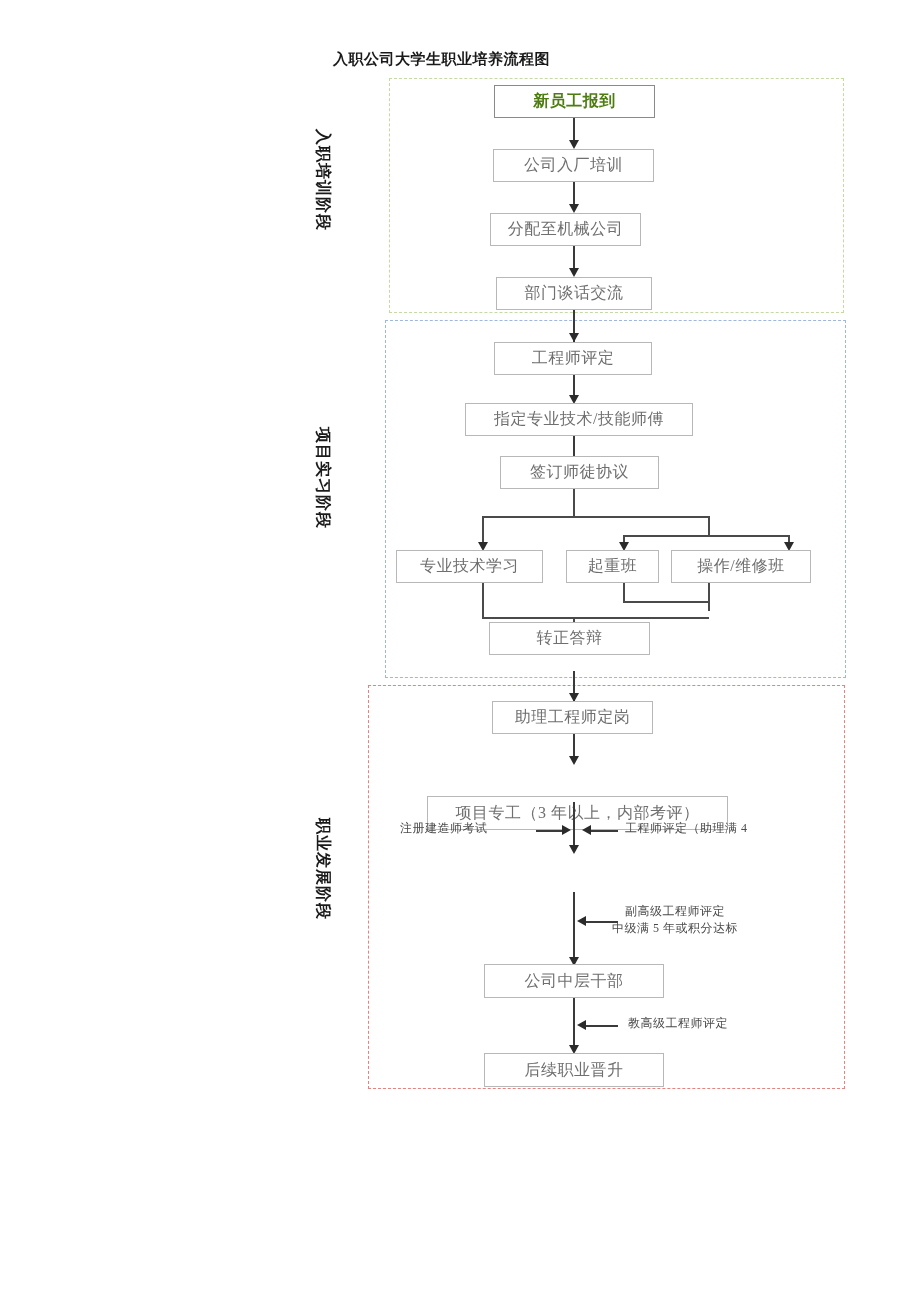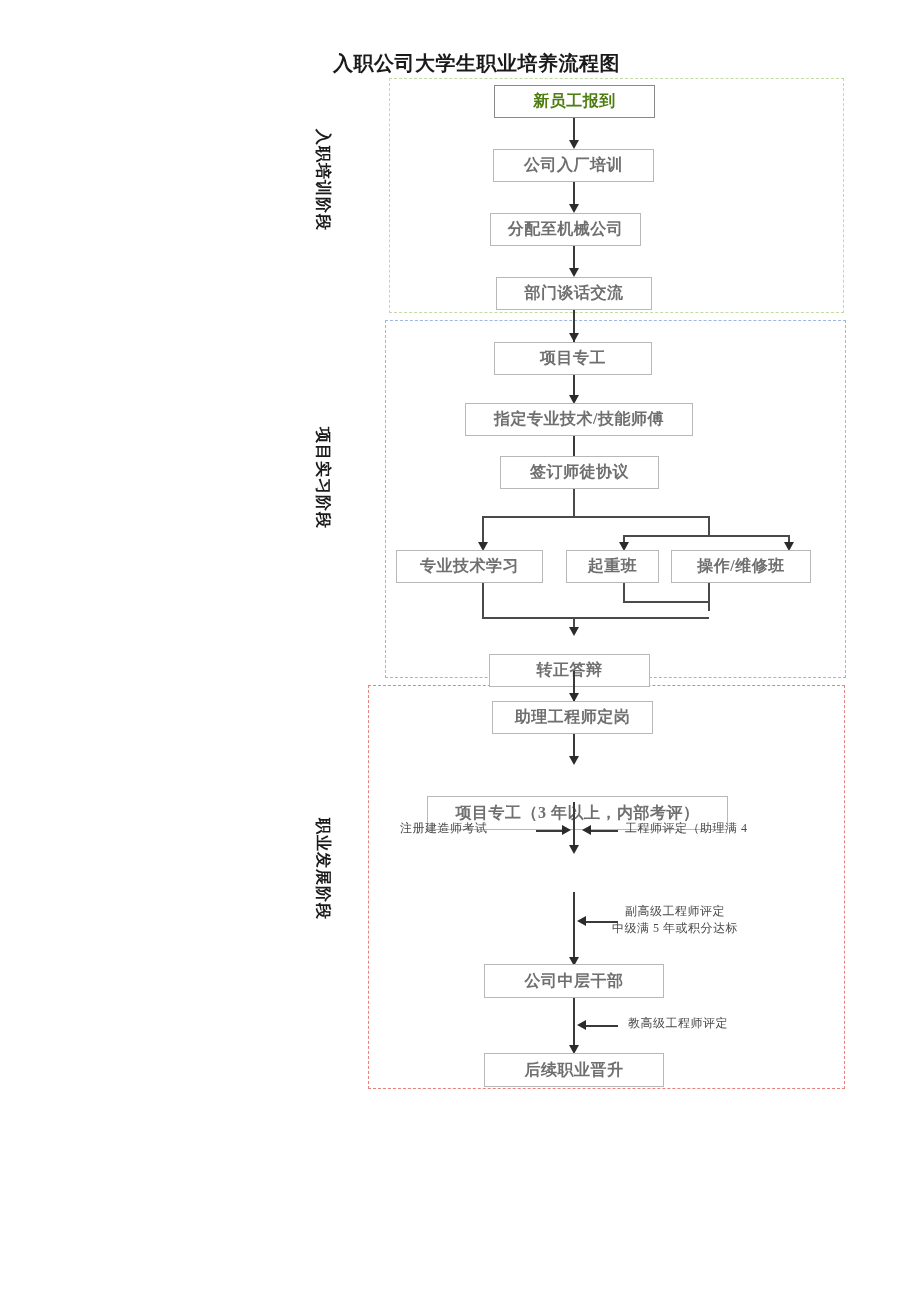--- a/index.html
+++ b/index.html
@@ -24,7 +24,7 @@
   #title {
     left: 333px;
     top: 50px;
-    font-size: 20px;
+    font-size: 15px;
     font-weight: bold;
     letter-spacing: 0.5px;
     font-family: "DejaVu Sans", "Liberation Sans", sans-serif;

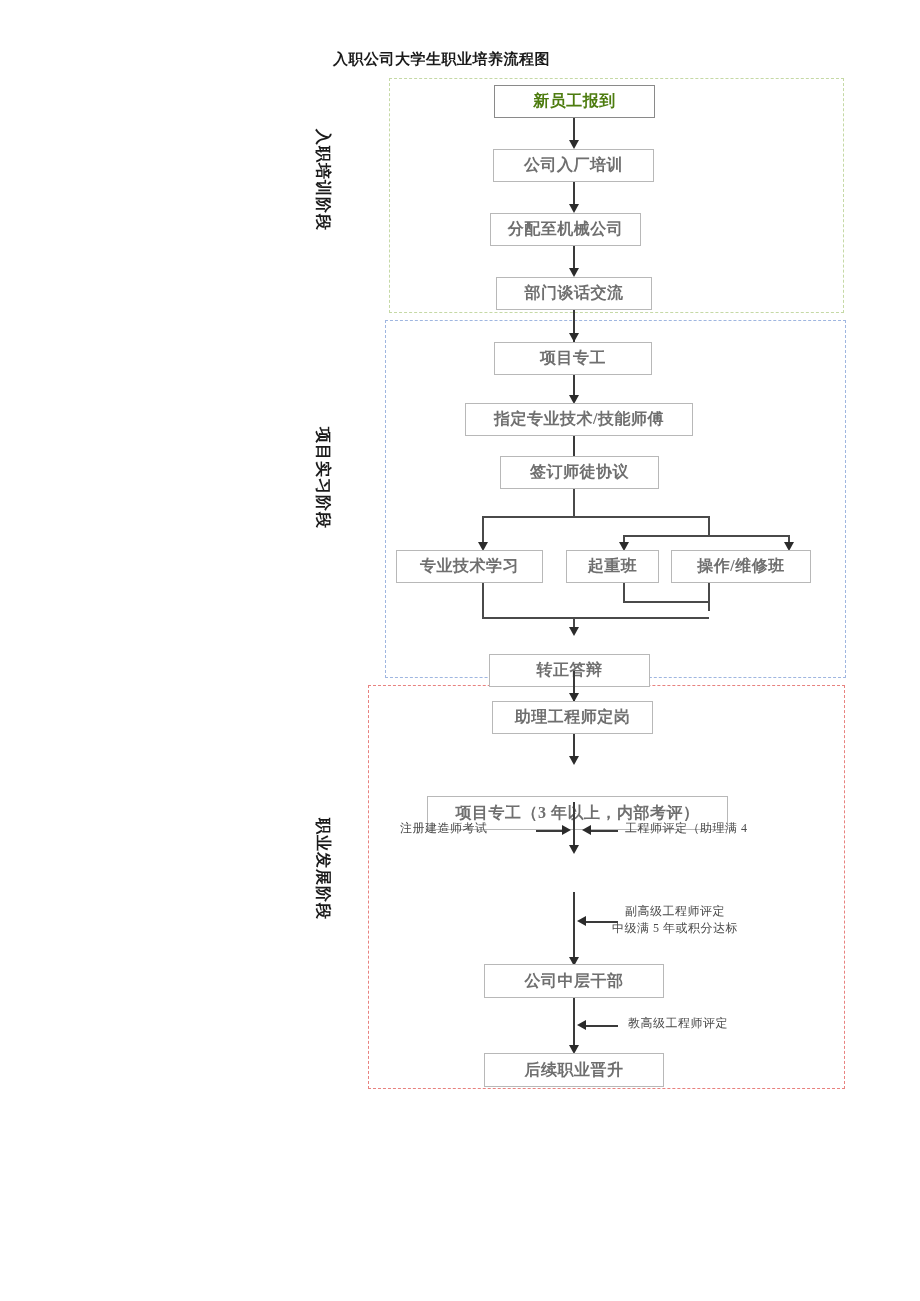--- a/index.html
+++ b/index.html
@@ -70,7 +70,6 @@
     color: #333333;
     white-space: nowrap;
     letter-spacing: 0.5px;
-    font-weight: bold;
   }
   .box.strong { border-color: #8a8a8a; font-weight: bold; color: #4d7c0f; }
   .box.dim { color: #6f6f6f; border-color: #b8b8b8; }

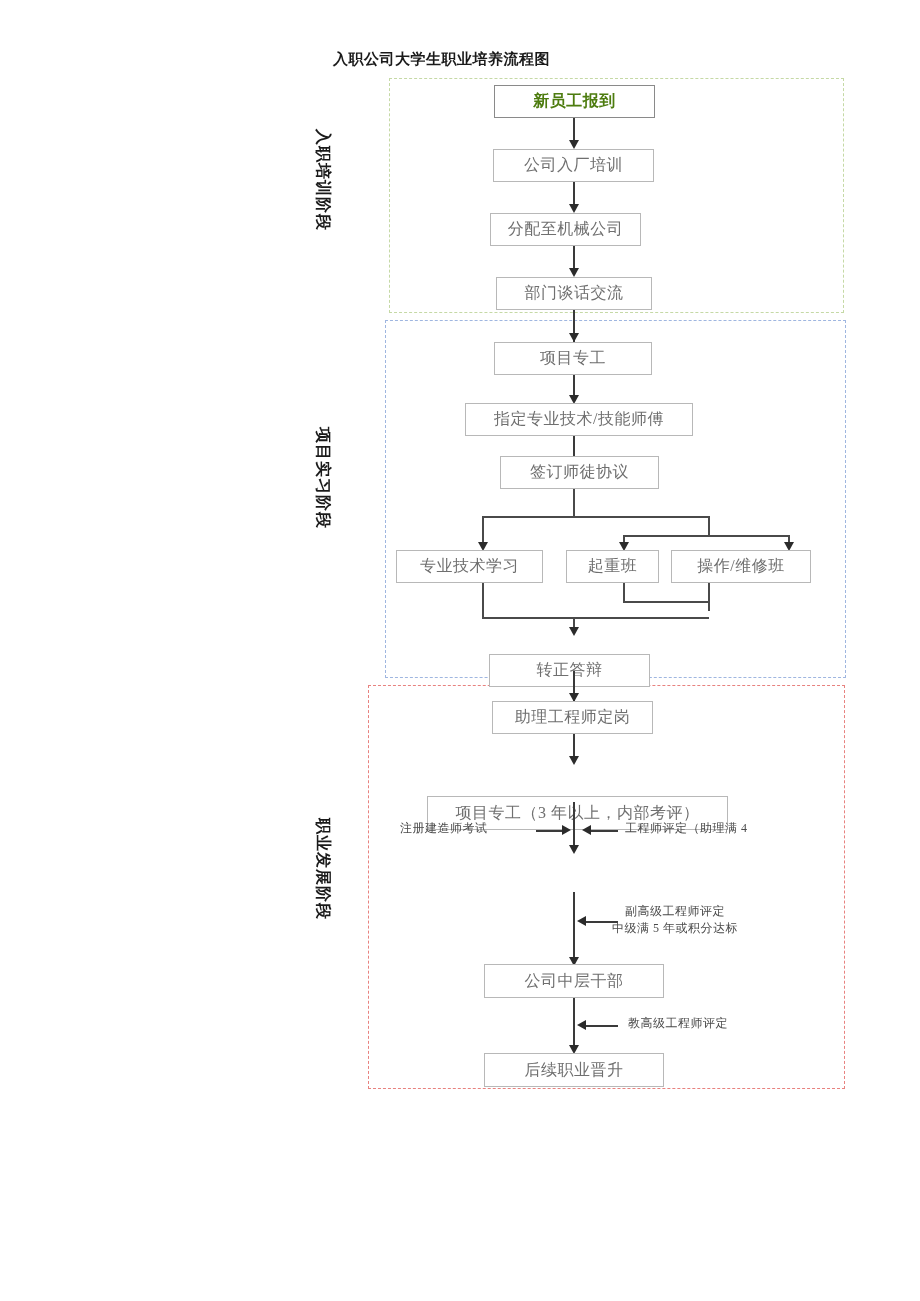--- a/index.html
+++ b/index.html
@@ -146,7 +146,7 @@
   <div class="abs vline" style="left:573px; top:310px; height:32px;"></div>
   <div class="abs arrow-down" style="left:569px; top:333px;"></div>
 
-  <div class="abs box dim" style="left:494px; top:342px; width:158px; height:33px;">项目专工</div>
+  <div class="abs box dim" style="left:494px; top:342px; width:158px; height:33px;">工程师评定</div>
 
   <div class="abs vline" style="left:573px; top:375px; height:23px;"></div>
   <div class="abs arrow-down" style="left:569px; top:395px;"></div>

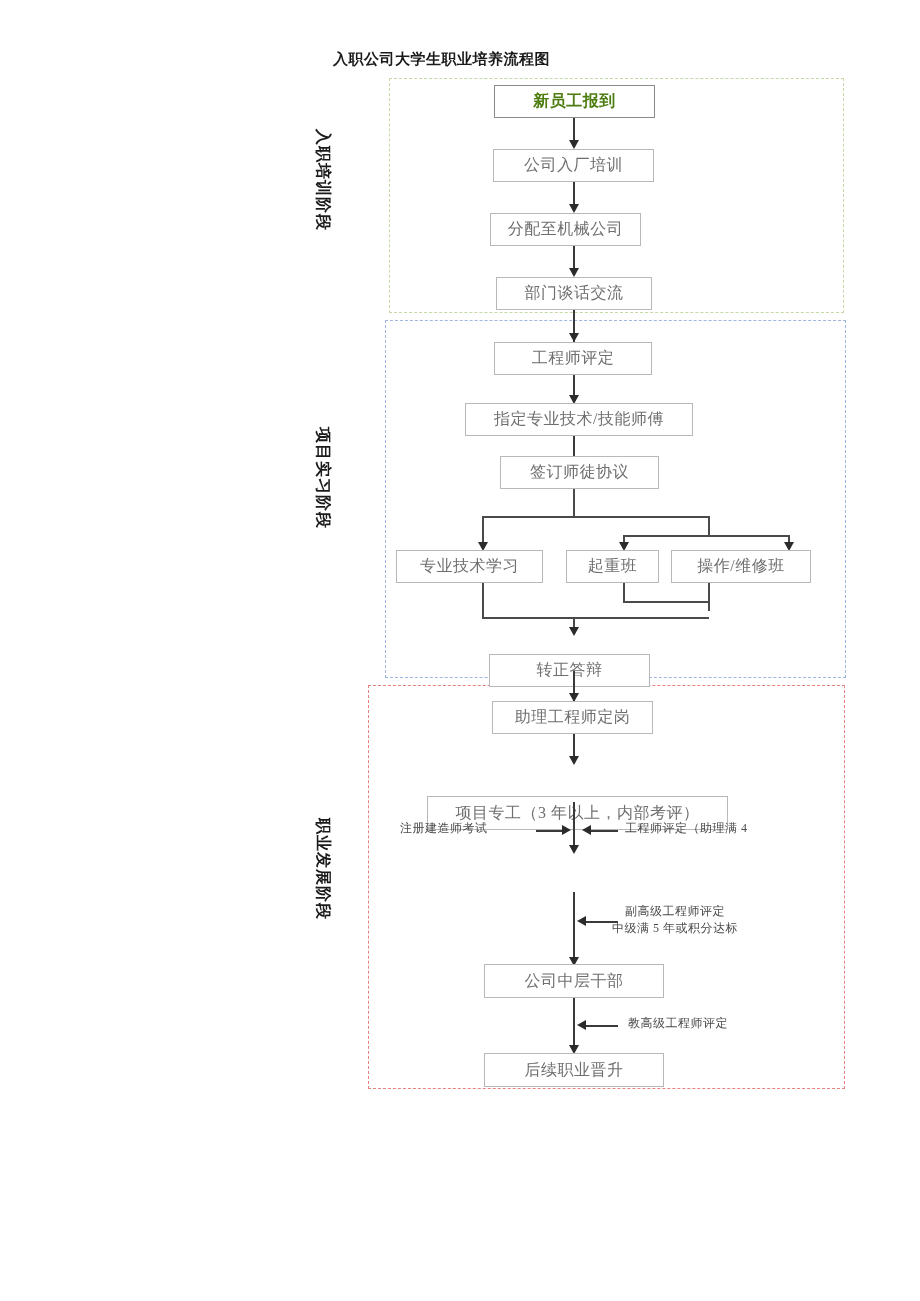--- a/index.html
+++ b/index.html
@@ -185,7 +185,7 @@
   <div class="abs vline thick" style="left:573px; top:617px; height:14px;"></div>
   <div class="abs arrow-down" style="left:569px; top:627px;"></div>
 
-  <div class="abs box dim" style="left:489px; top:654px; width:161px; height:33px;">转正答辩</div>
+  <div class="abs box dim" style="left:489px; top:622px; width:161px; height:33px;">转正答辩</div>
 
   <div class="abs vline" style="left:573px; top:671px; height:31px;"></div>
   <div class="abs arrow-down" style="left:569px; top:693px;"></div>

